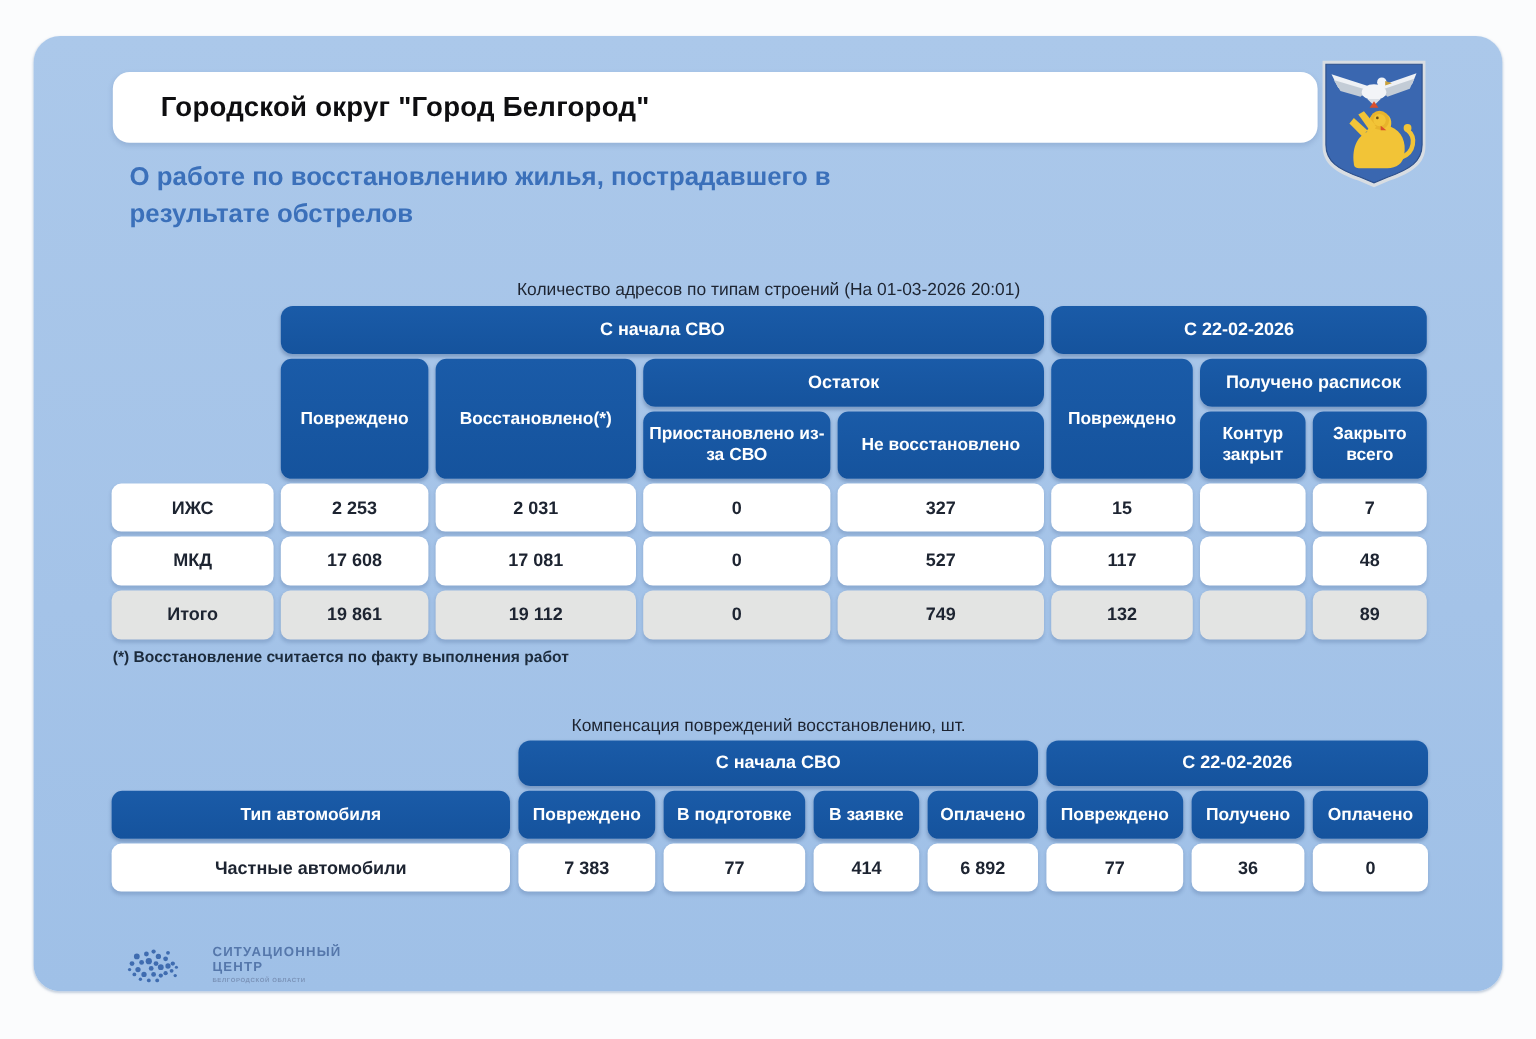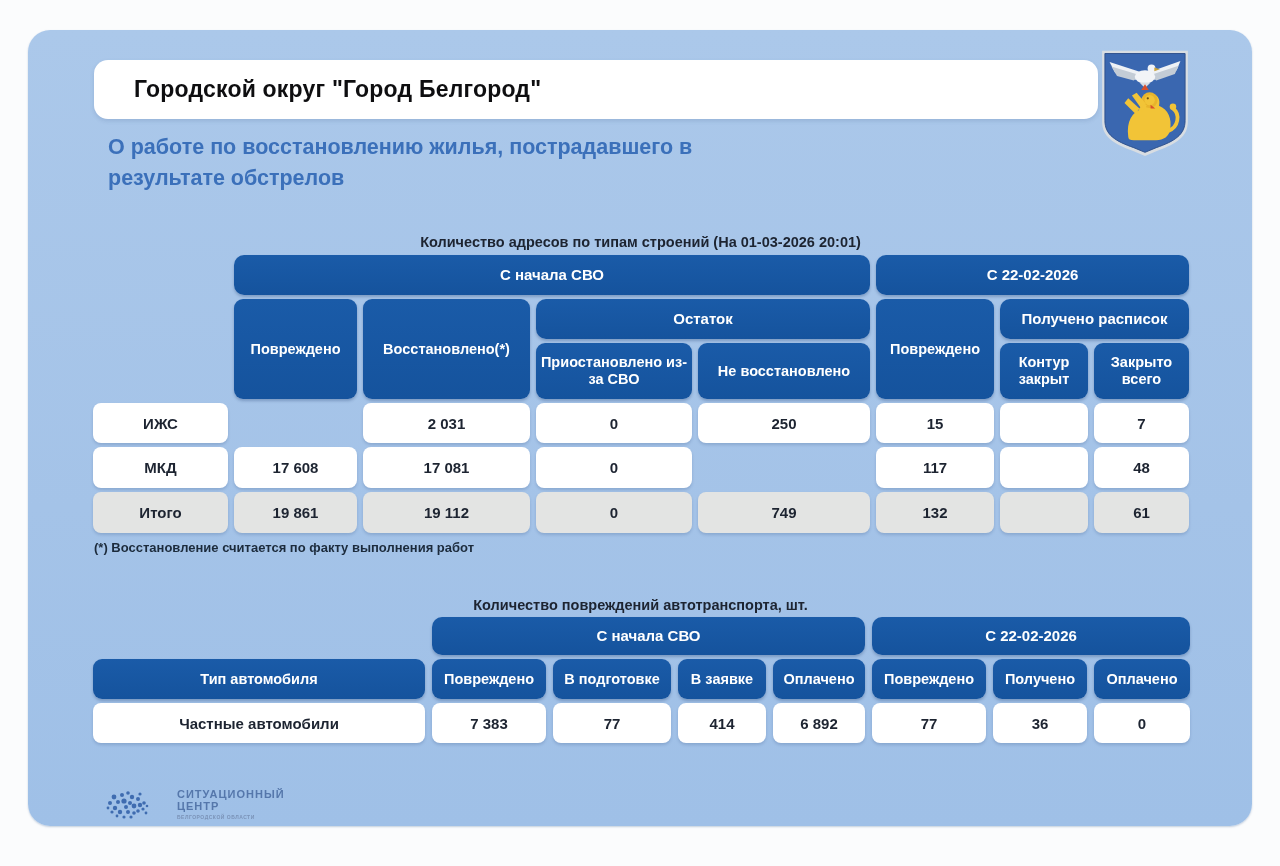--- a/index.html
+++ b/index.html
@@ -31,7 +31,7 @@
   .emblem{position:absolute;left:1070px;top:17px;width:94px;height:110px;}
   .tbl-title{
     position:absolute;left:65px;width:1095px;text-align:center;
-    font-size:14.5px;font-weight:700;color:#1d2431;
+    font-size:14.5px;font-weight:400;color:#1d2431;
   }
   .grid{position:absolute;display:grid;}
   .t1{

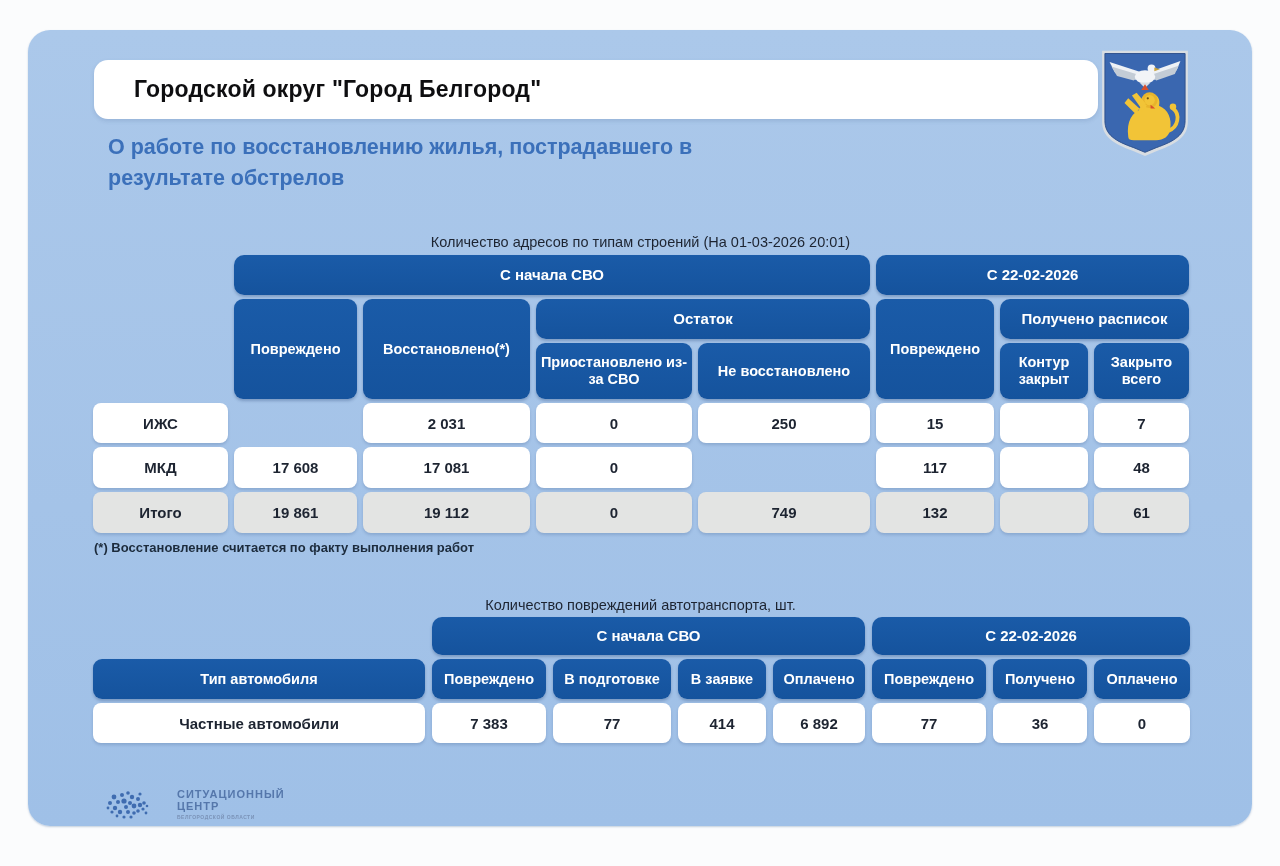--- a/index.html
+++ b/index.html
@@ -129,6 +129,7 @@
     <div class="hc" style="grid-area:3/8/4/9">Закрыто всего</div>
 
     <div class="dc lbl" style="grid-area:4/1/5/2">ИЖС</div>
+    <div class="dc" style="grid-area:4/2/5/3">2 253</div>
     <div class="dc" style="grid-area:4/3/5/4">2 031</div>
     <div class="dc" style="grid-area:4/4/5/5">0</div>
     <div class="dc" style="grid-area:4/5/5/6">250</div>

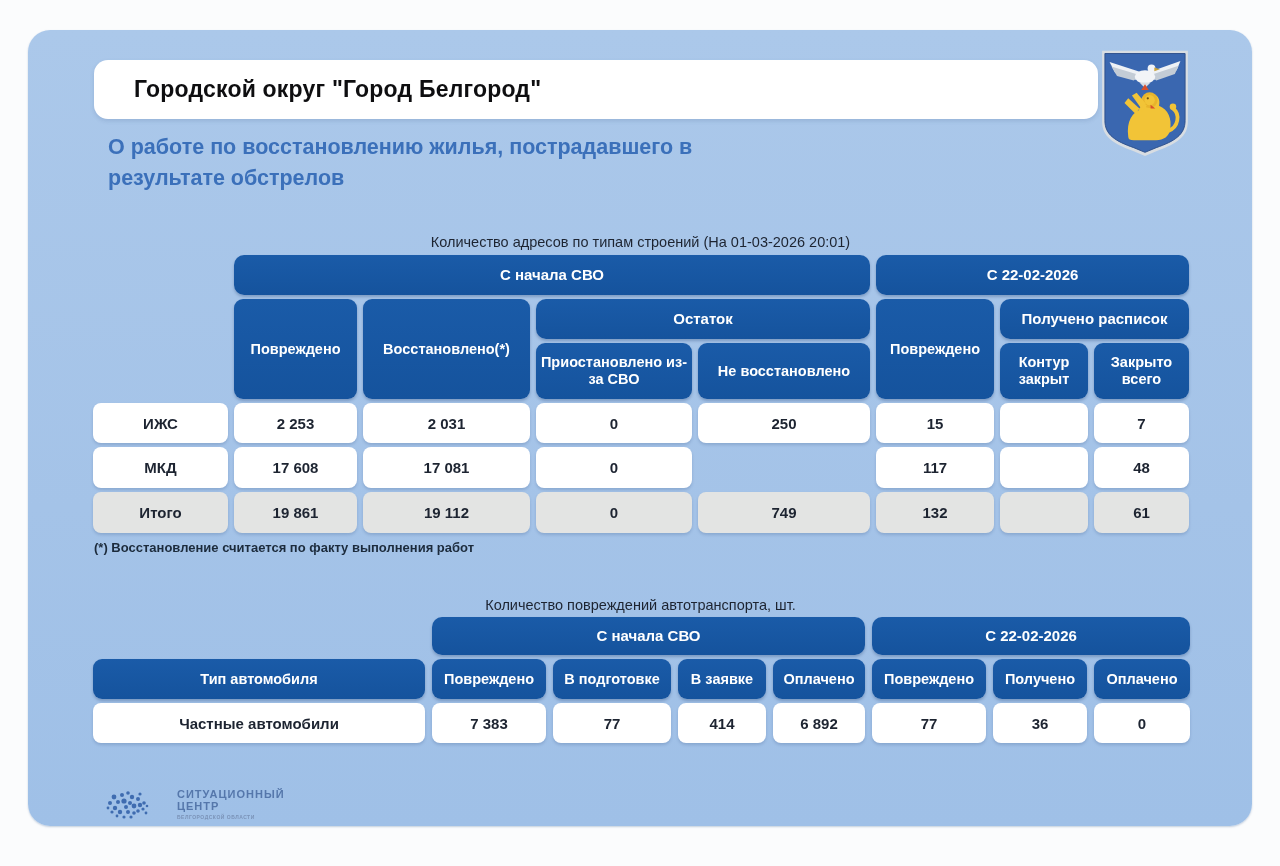--- a/index.html
+++ b/index.html
@@ -132,7 +132,7 @@
     <div class="dc" style="grid-area:4/2/5/3">2 253</div>
     <div class="dc" style="grid-area:4/3/5/4">2 031</div>
     <div class="dc" style="grid-area:4/4/5/5">0</div>
-    <div class="dc" style="grid-area:4/5/5/6">250</div>
+    <div class="dc" style="grid-area:4/5/5/6">327</div>
     <div class="dc" style="grid-area:4/6/5/7">15</div>
     <div class="dc" style="grid-area:4/7/5/8"></div>
     <div class="dc" style="grid-area:4/8/5/9">7</div>

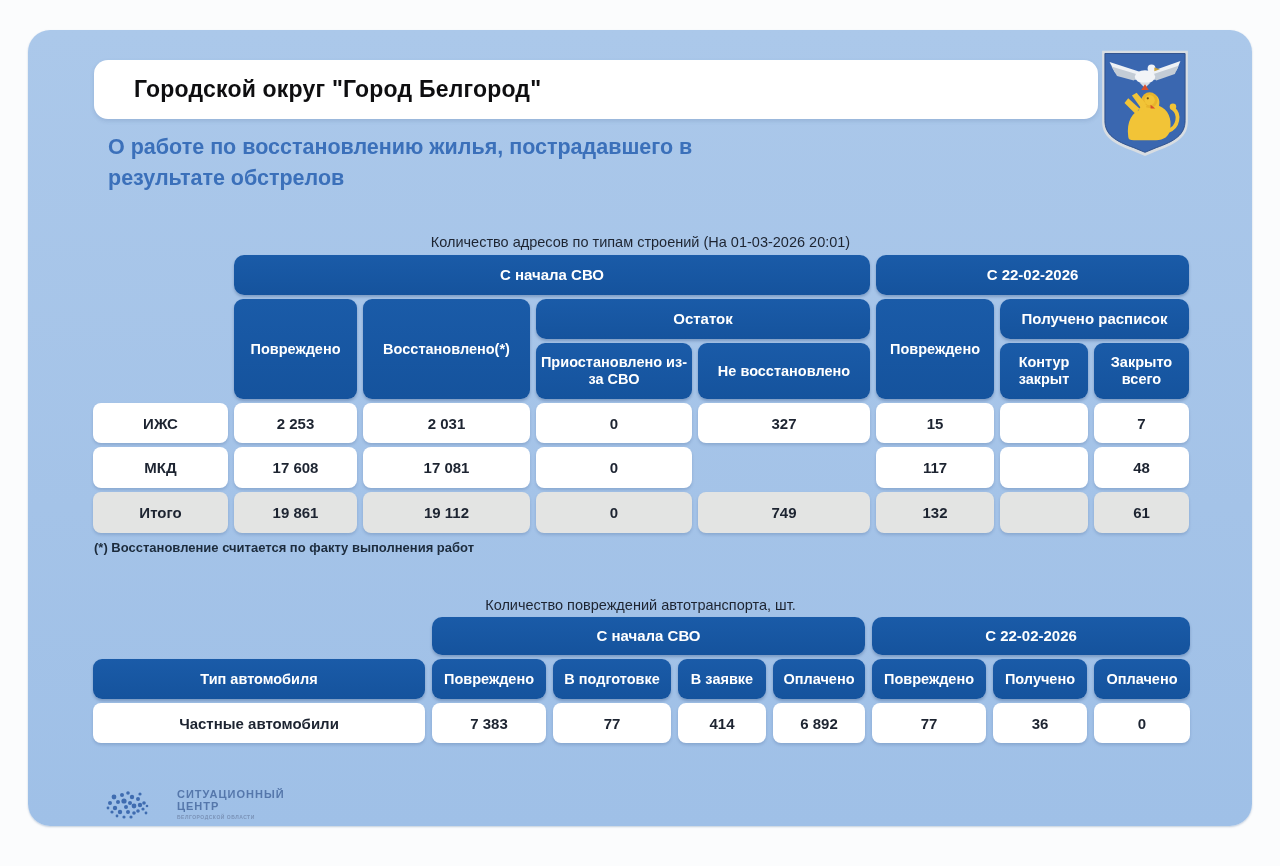--- a/index.html
+++ b/index.html
@@ -141,6 +141,7 @@
     <div class="dc" style="grid-area:5/2/6/3">17 608</div>
     <div class="dc" style="grid-area:5/3/6/4">17 081</div>
     <div class="dc" style="grid-area:5/4/6/5">0</div>
+    <div class="dc" style="grid-area:5/5/6/6">527</div>
     <div class="dc" style="grid-area:5/6/6/7">117</div>
     <div class="dc" style="grid-area:5/7/6/8"></div>
     <div class="dc" style="grid-area:5/8/6/9">48</div>

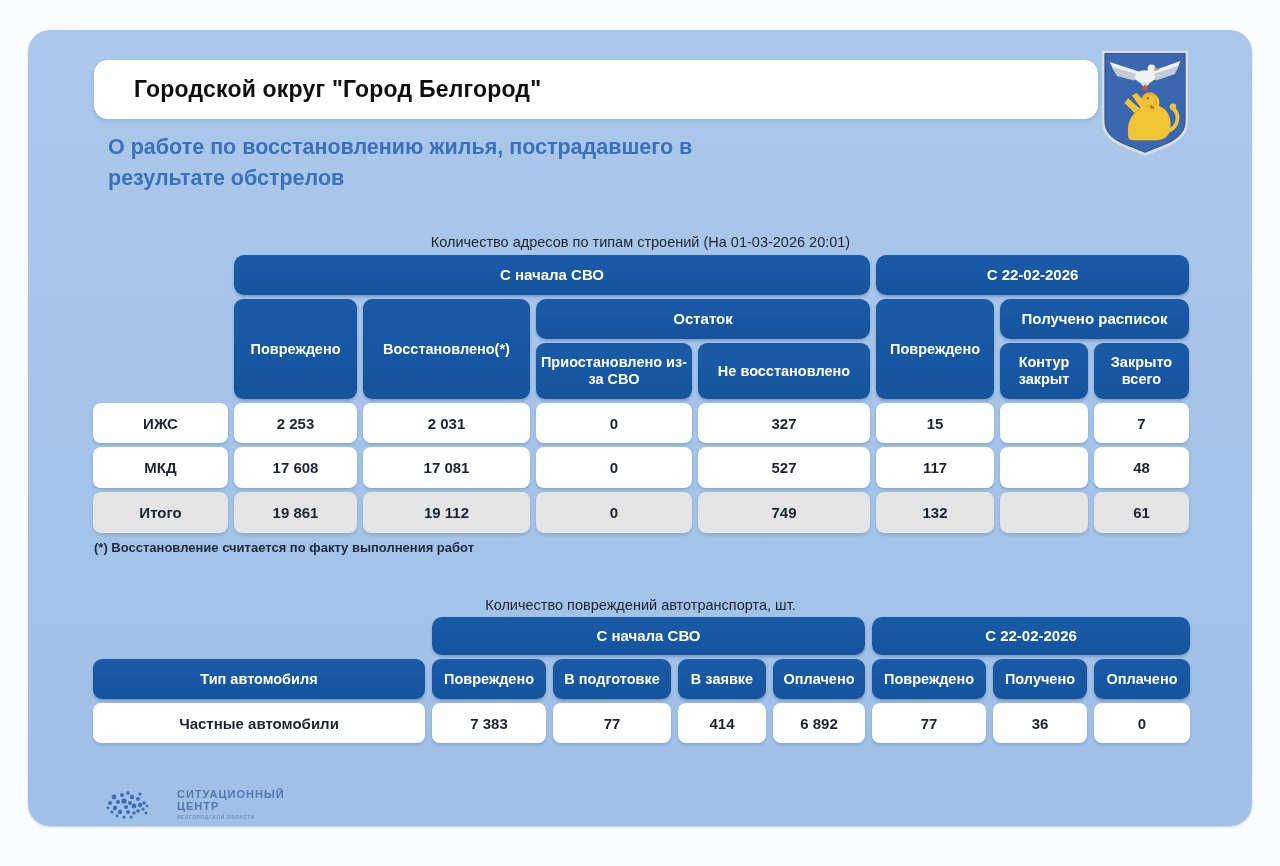--- a/index.html
+++ b/index.html
@@ -153,7 +153,7 @@
     <div class="dc tot" style="grid-area:6/5/7/6">749</div>
     <div class="dc tot" style="grid-area:6/6/7/7">132</div>
     <div class="dc tot" style="grid-area:6/7/7/8"></div>
-    <div class="dc tot" style="grid-area:6/8/7/9">61</div>
+    <div class="dc tot" style="grid-area:6/8/7/9">89</div>
   </div>
 
   <div class="footnote">(*) Восстановление считается по факту выполнения работ</div>

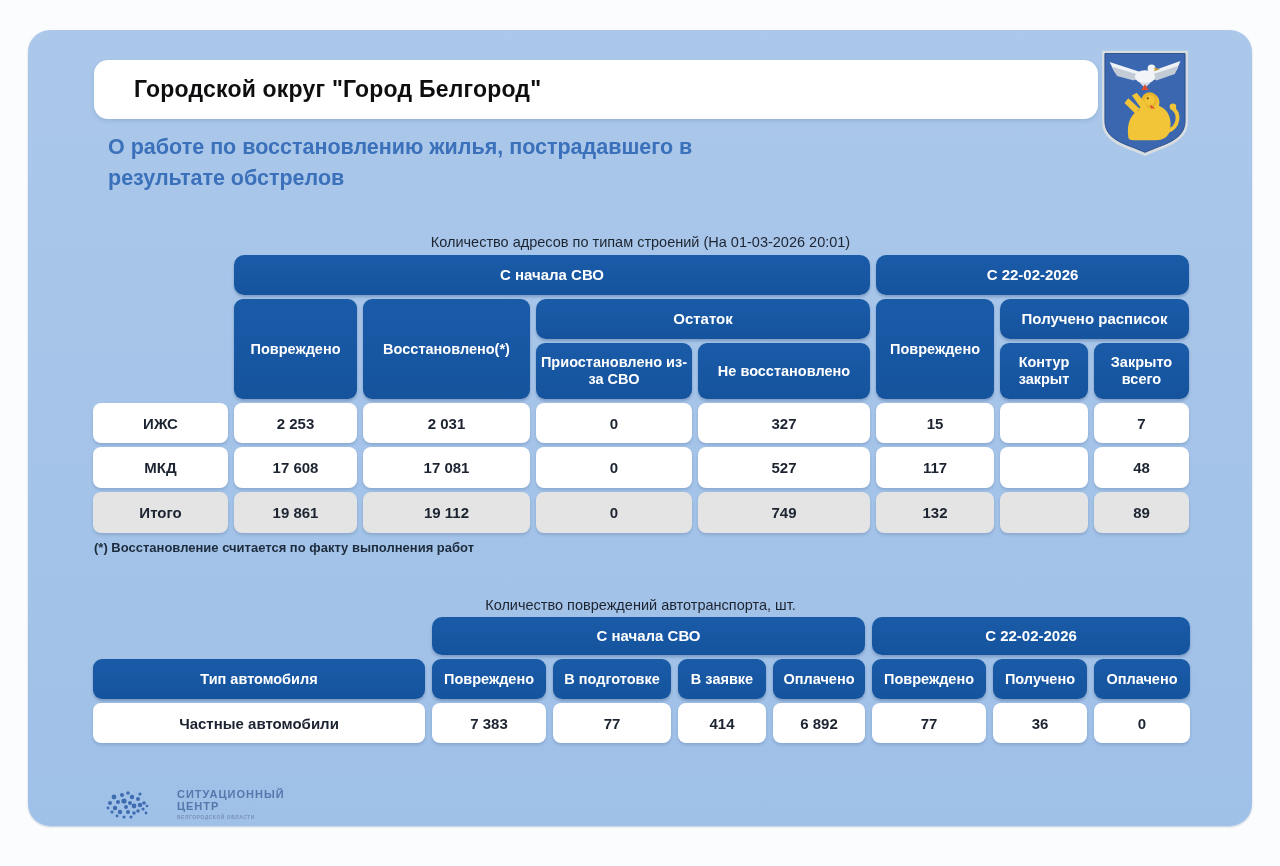--- a/index.html
+++ b/index.html
@@ -158,7 +158,7 @@
 
   <div class="footnote">(*) Восстановление считается по факту выполнения работ</div>
 
-  <div class="tbl-title" style="top:567px;">Количество повреждений автотранспорта, шт.</div>
+  <div class="tbl-title" style="top:567px;">Компенсация повреждений восстановлению, шт.</div>
 
   <div class="grid t2">
     <div class="hc band" style="grid-area:1/2/2/6">С начала СВО</div>

